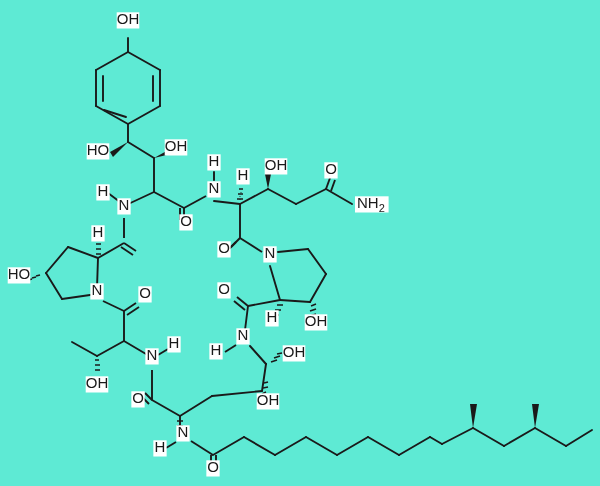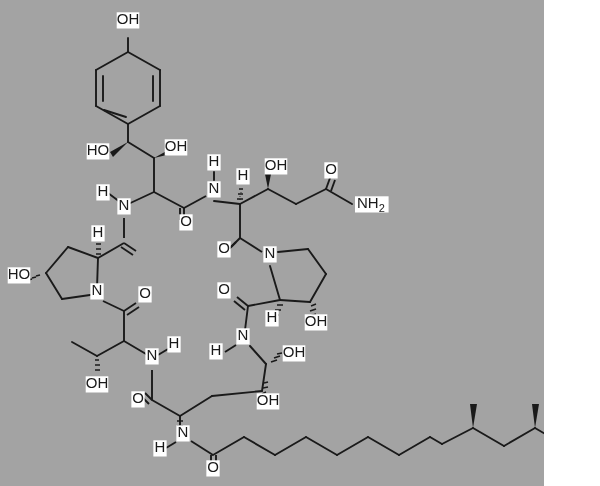--- a/index.html
+++ b/index.html
@@ -3,7 +3,7 @@
 <meta charset="utf-8">
 <style>
   html,body{margin:0;padding:0;background:#ffffff;}
-  #stage{position:relative;width:544px;height:486px;background:#a3a3a3;
+  #stage{position:relative;width:600px;height:486px;background:#5eead4;
          font-family:"Liberation Sans", sans-serif;overflow:hidden;}
   #mol{position:absolute;left:0;top:0;width:600px;height:486px;}
   text{font-family:"Liberation Sans", sans-serif;fill:#1a1a1a;}

